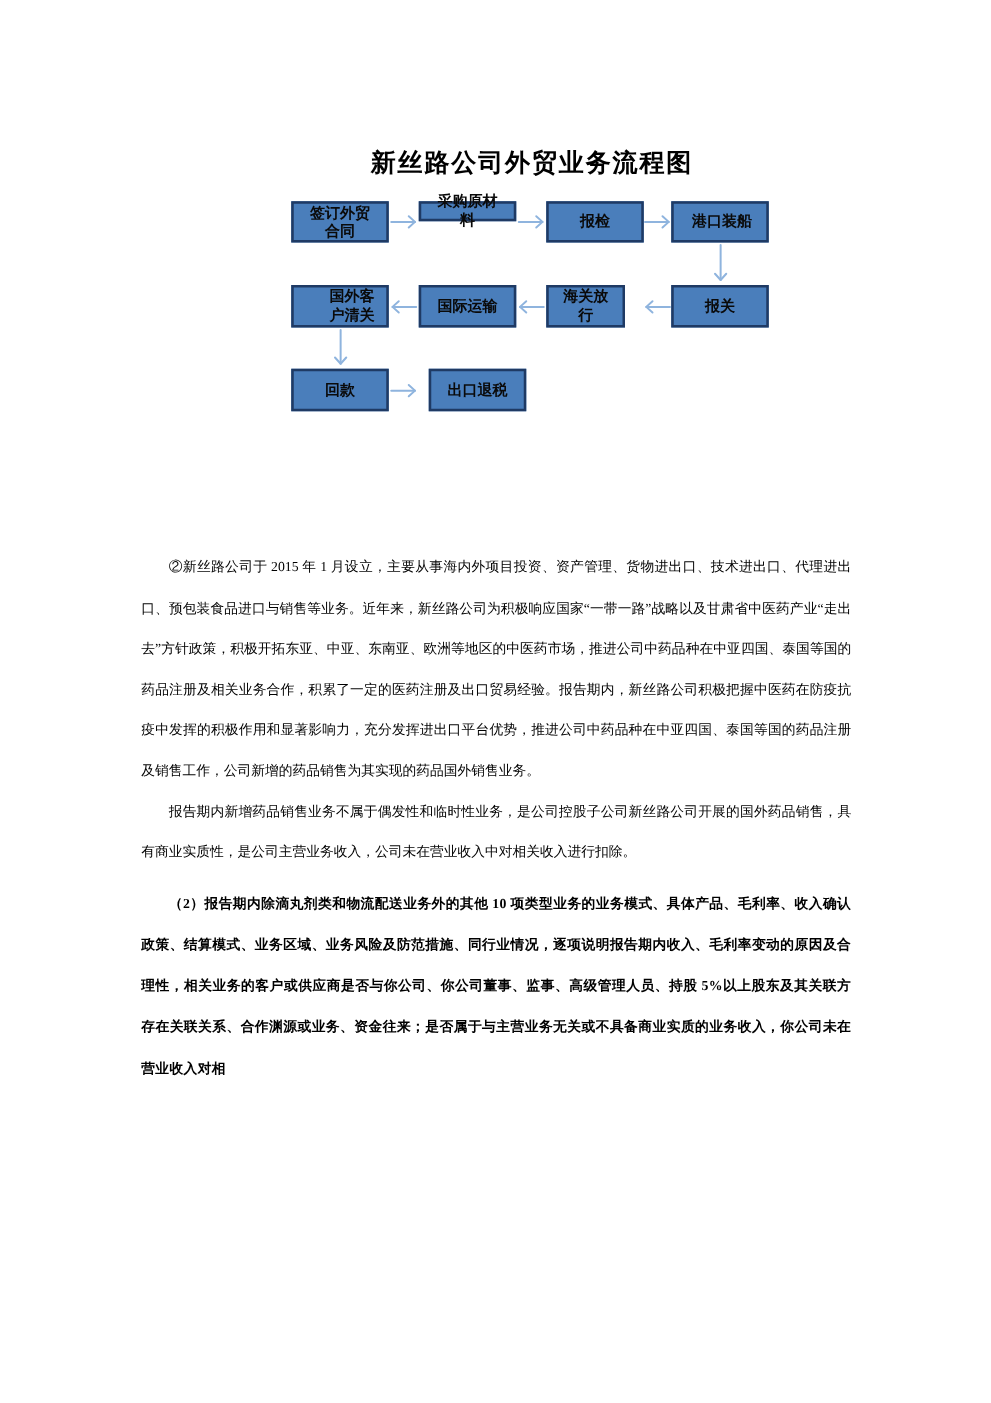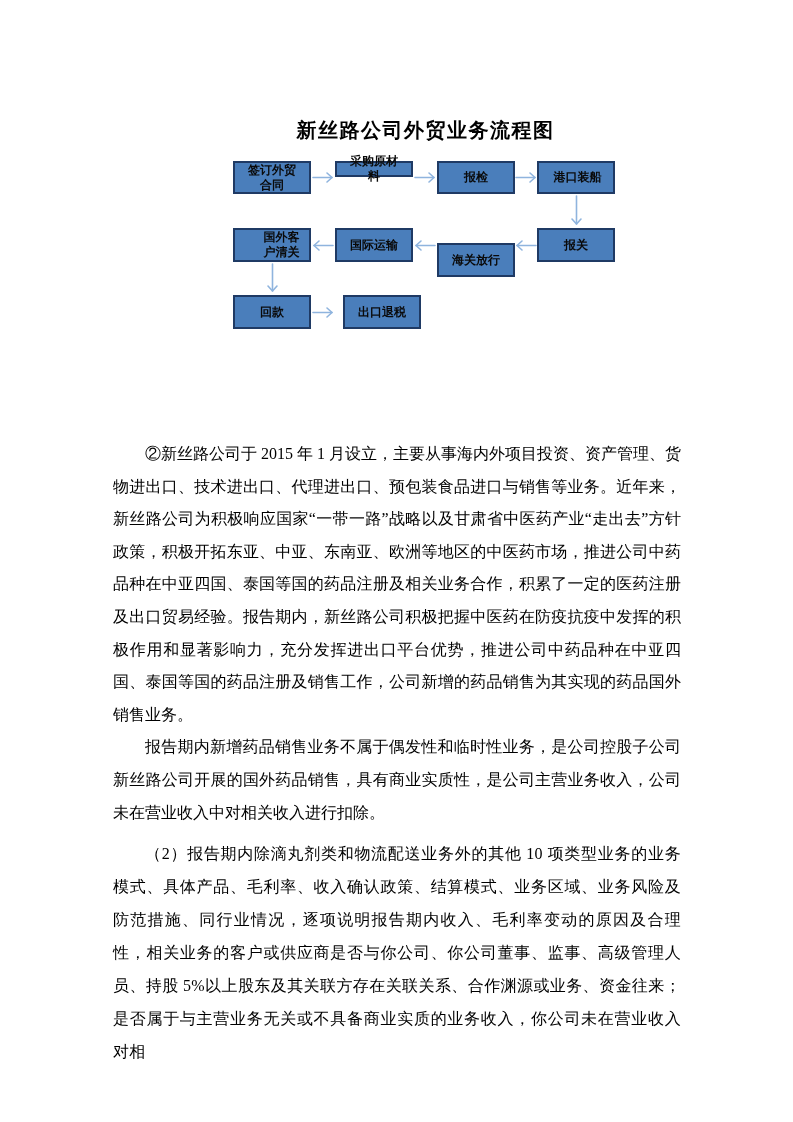--- a/index.html
+++ b/index.html
@@ -63,7 +63,7 @@
     <div class="fc-box" style="left:537px;top:161px;width:78px;height:33px;padding-left:12px;">港口装船</div>
 
     <div class="fc-box" style="left:537px;top:228px;width:78px;height:34px;">报关</div>
-    <div class="fc-box" style="left:437px;top:243px;width:78px;height:34px;">海关放行</div>
+    <div class="fc-box" style="left:437px;top:228px;width:63px;height:34px;">海关放行</div>
     <div class="fc-box" style="left:335px;top:228px;width:78px;height:34px;">国际运输</div>
     <div class="fc-box" style="left:233px;top:228px;width:78px;height:34px;padding-left:28px;">国外客户清关</div>
 

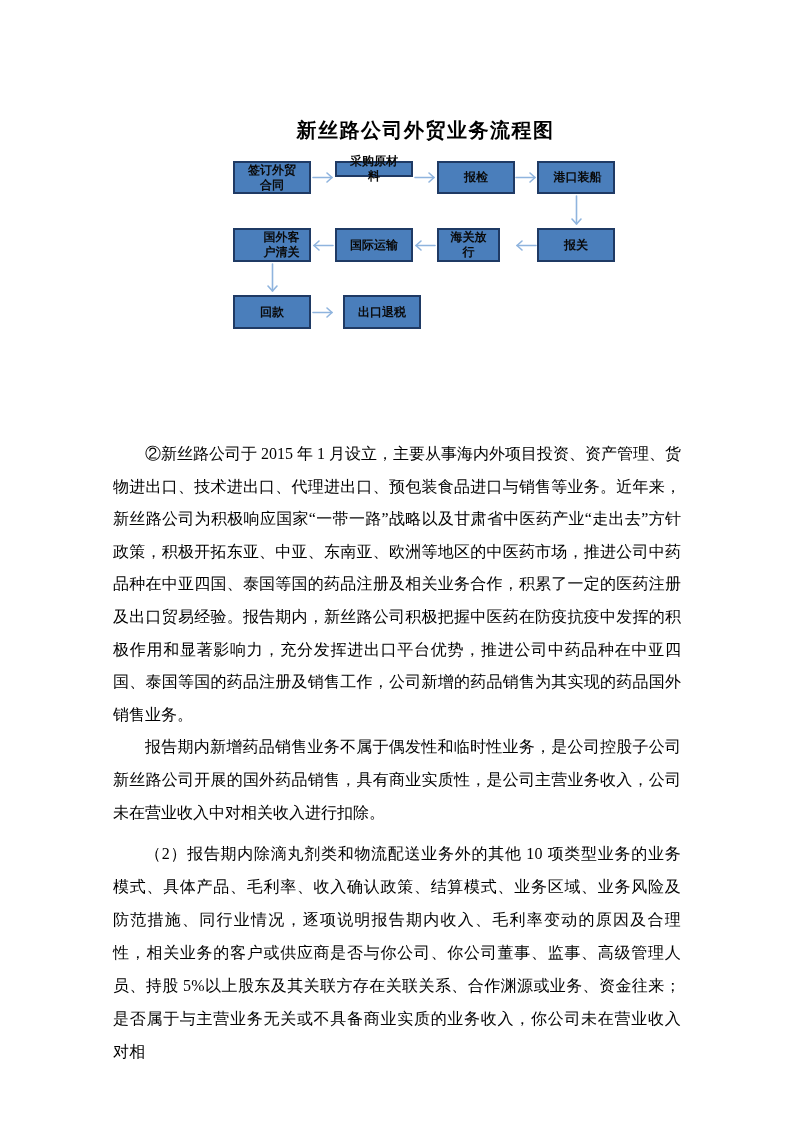--- a/index.html
+++ b/index.html
@@ -38,7 +38,7 @@
   .content{position:absolute;left:113px;top:438px;width:568px;}
   .para{
     margin:0;
-    font-size:16px;line-height:32.6px;
+    font-size:11px;line-height:32.6px;
     text-align:justify;text-indent:2em;
     color:var(--text-color,#000);
   }

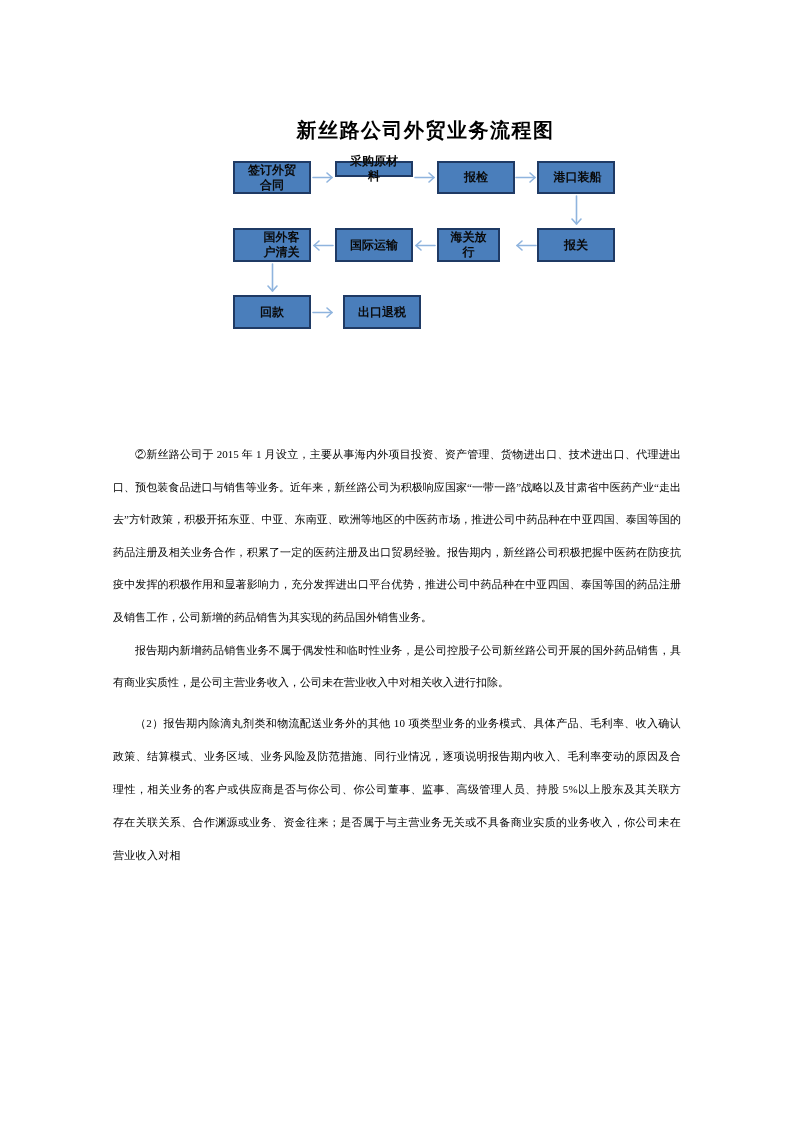--- a/index.html
+++ b/index.html
@@ -43,7 +43,7 @@
     color:var(--text-color,#000);
   }
   .para.bold{
-    font-weight:400;
+    font-weight:700;
     line-height:33px;
     margin-top:8px;
     letter-spacing:0.3px;

